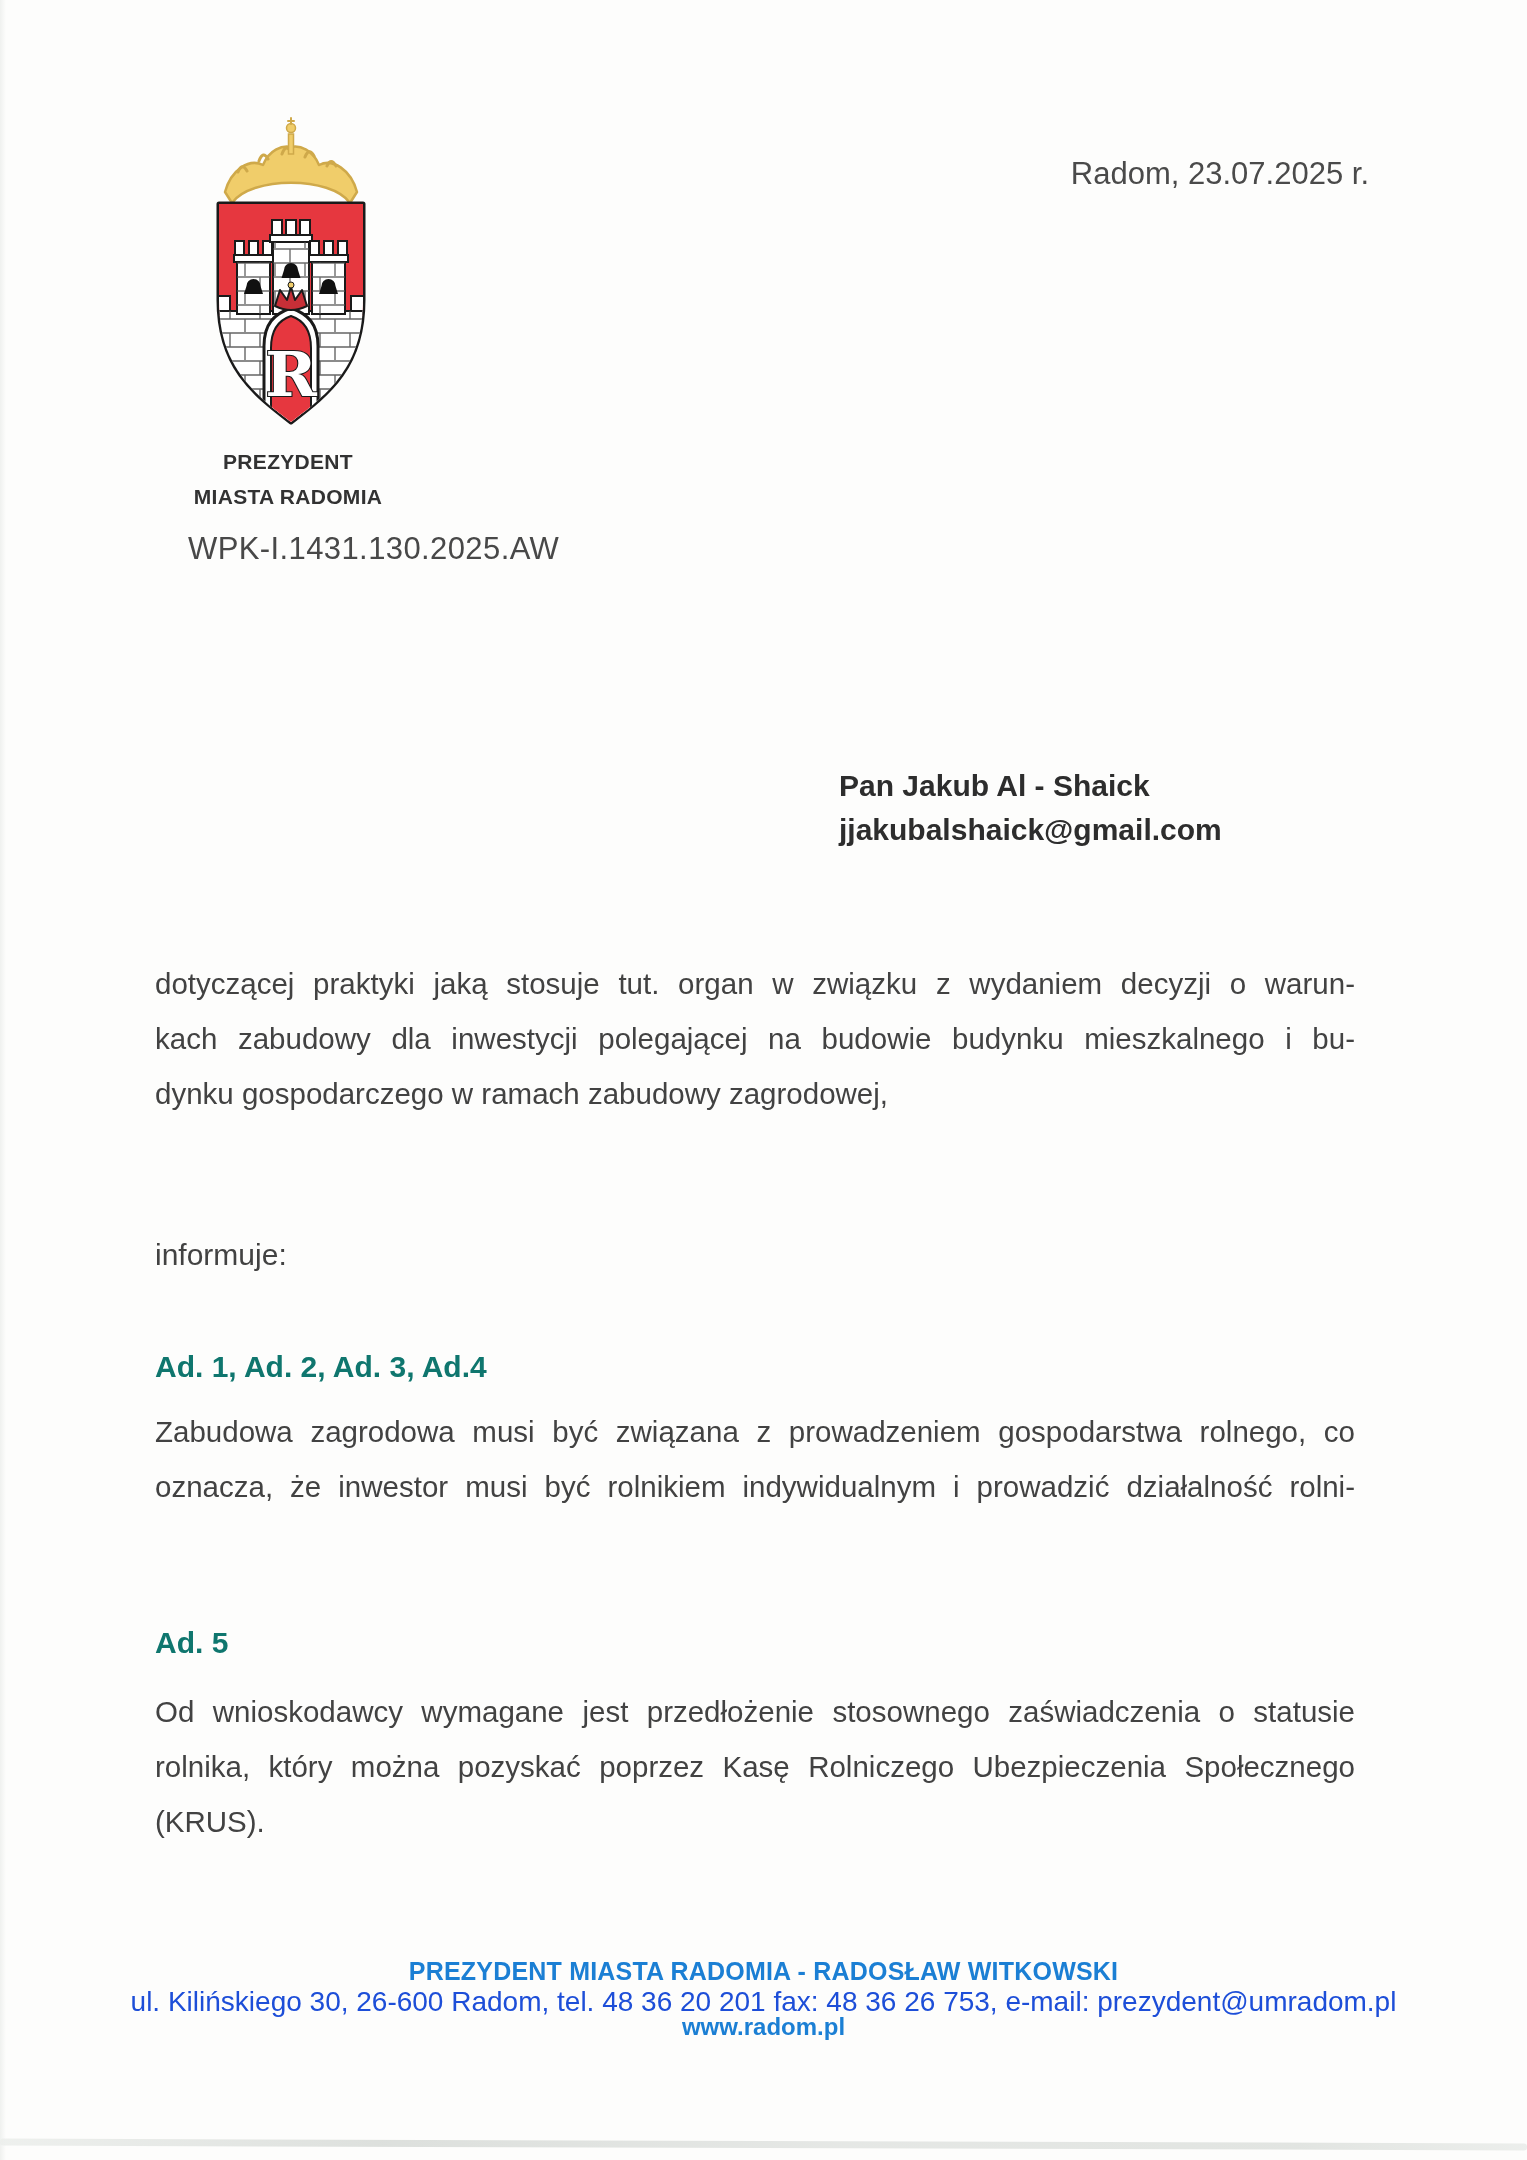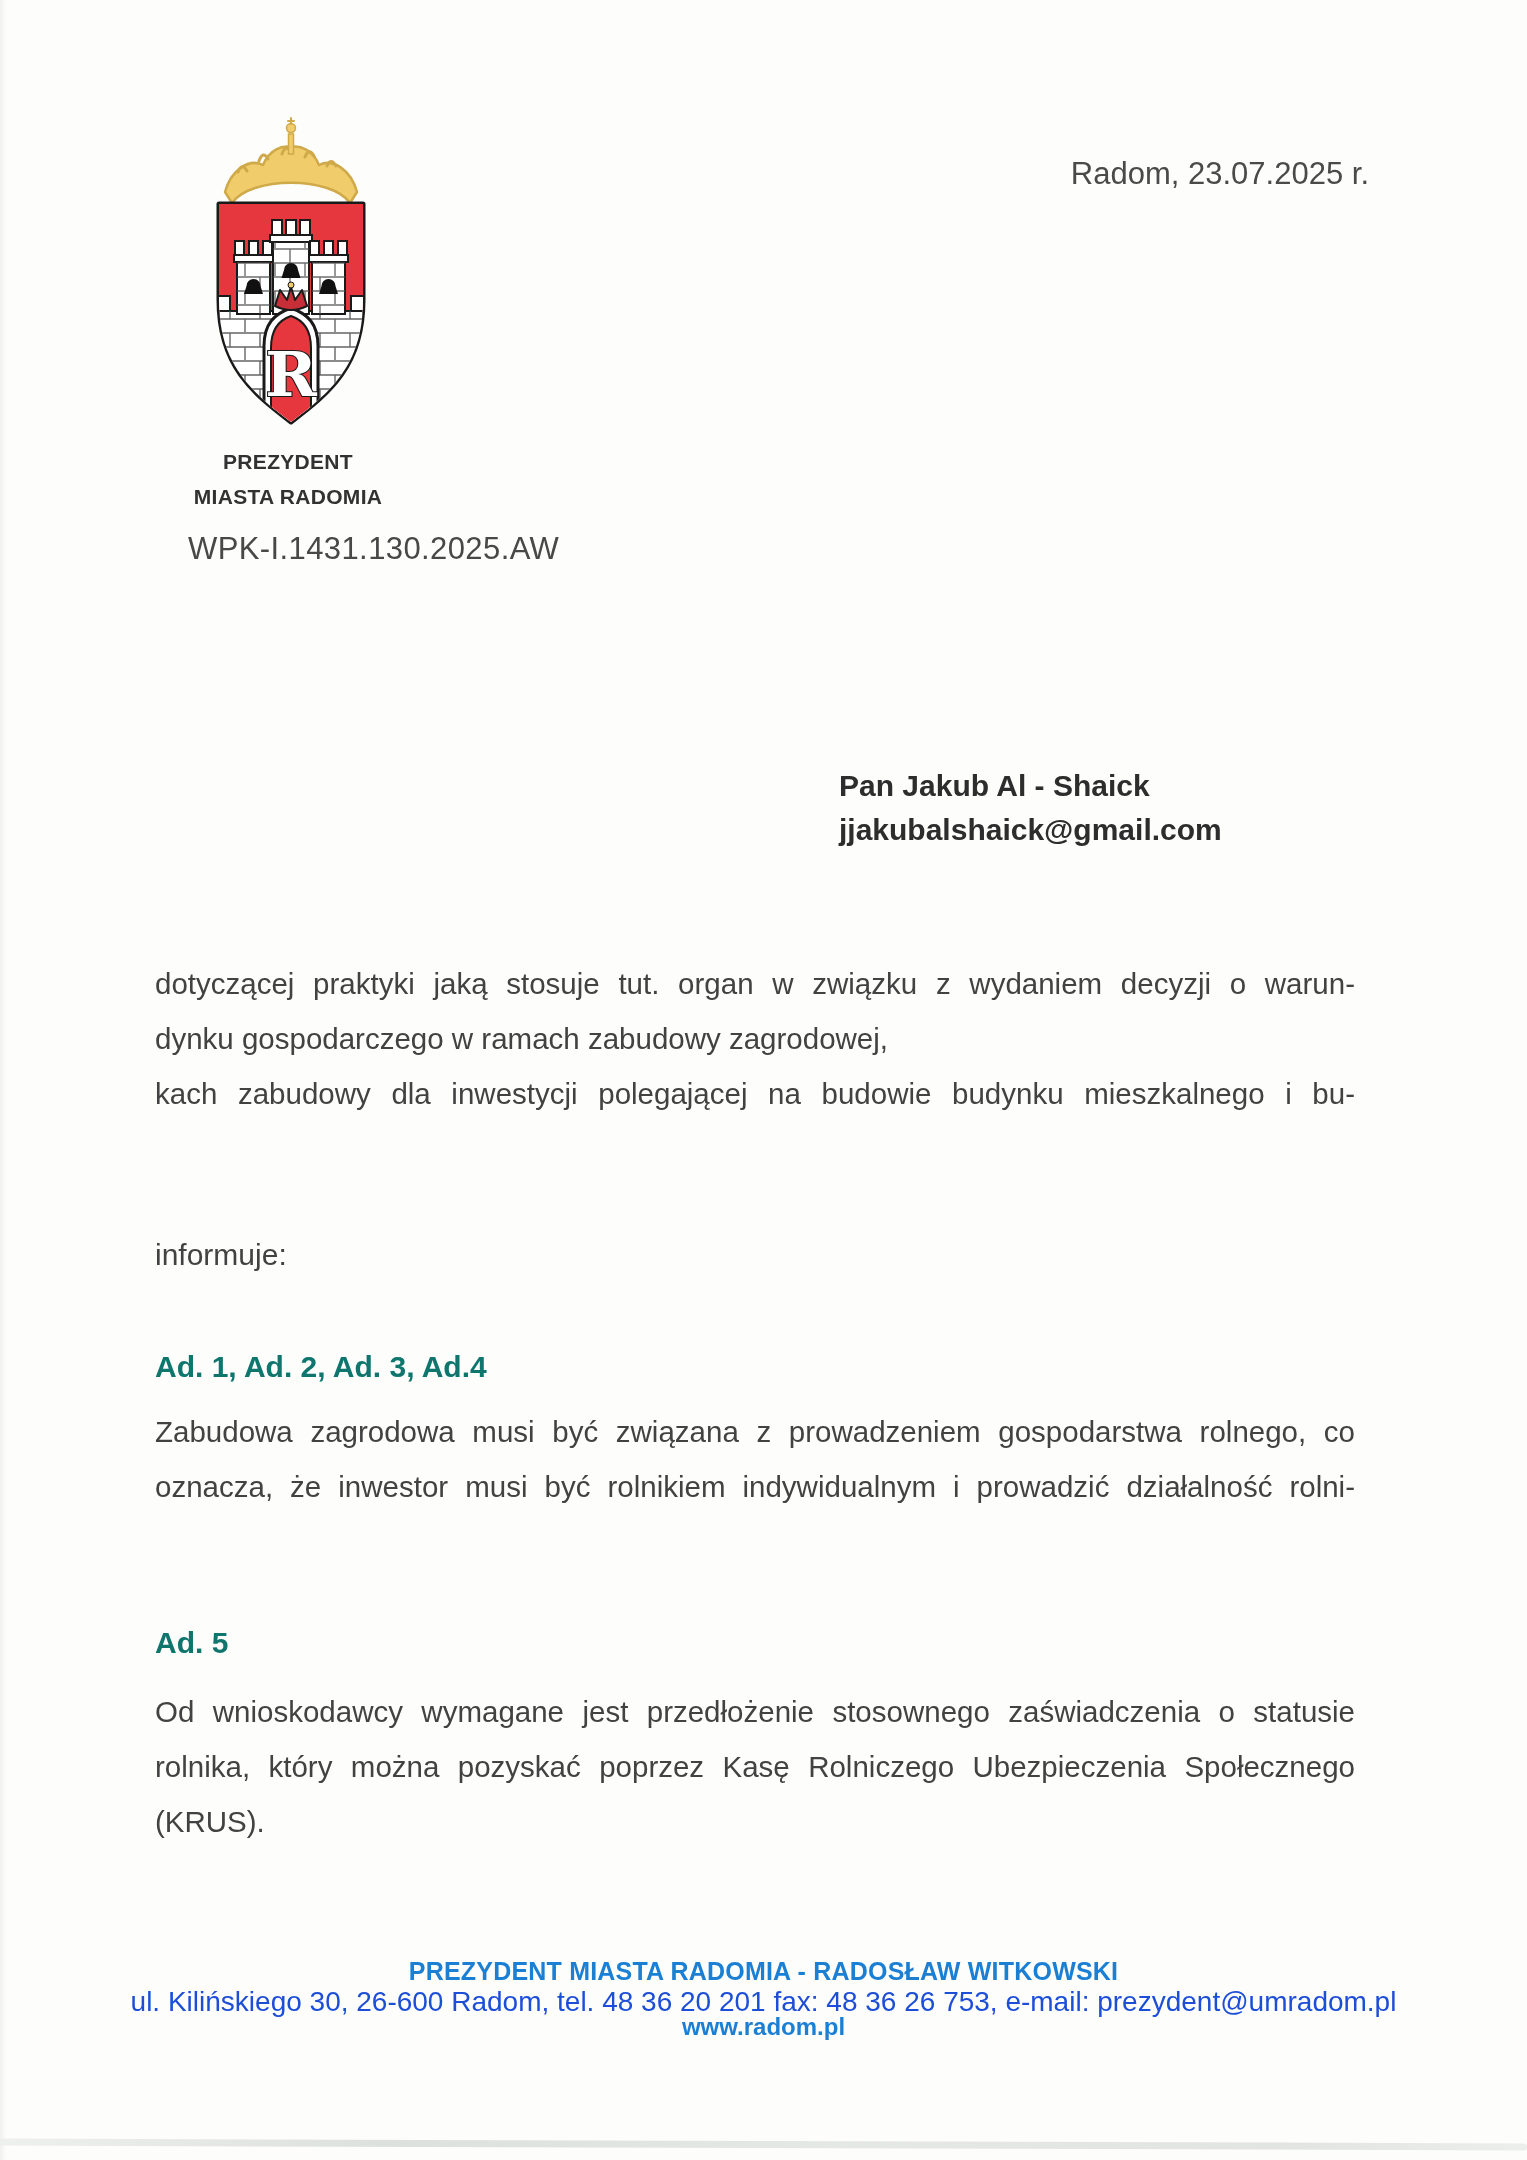--- a/index.html
+++ b/index.html
@@ -160,8 +160,8 @@
 
   <div id="intro" class="abs bodyblock">
       <div class="tline">dotyczącej praktyki jaką stosuje tut. organ w związku z wydaniem decyzji o warun-</div>
+      <div class="tline">kach zabudowy dla inwestycji polegającej na budowie budynku mieszkalnego i bu-</div>
       <div class="tline tline-last">dynku gospodarczego w ramach zabudowy zagrodowej,</div>
-      <div class="tline">kach zabudowy dla inwestycji polegającej na budowie budynku mieszkalnego i bu-</div>
     </div>
 
   <div id="informuje" class="abs">informuje:</div>

